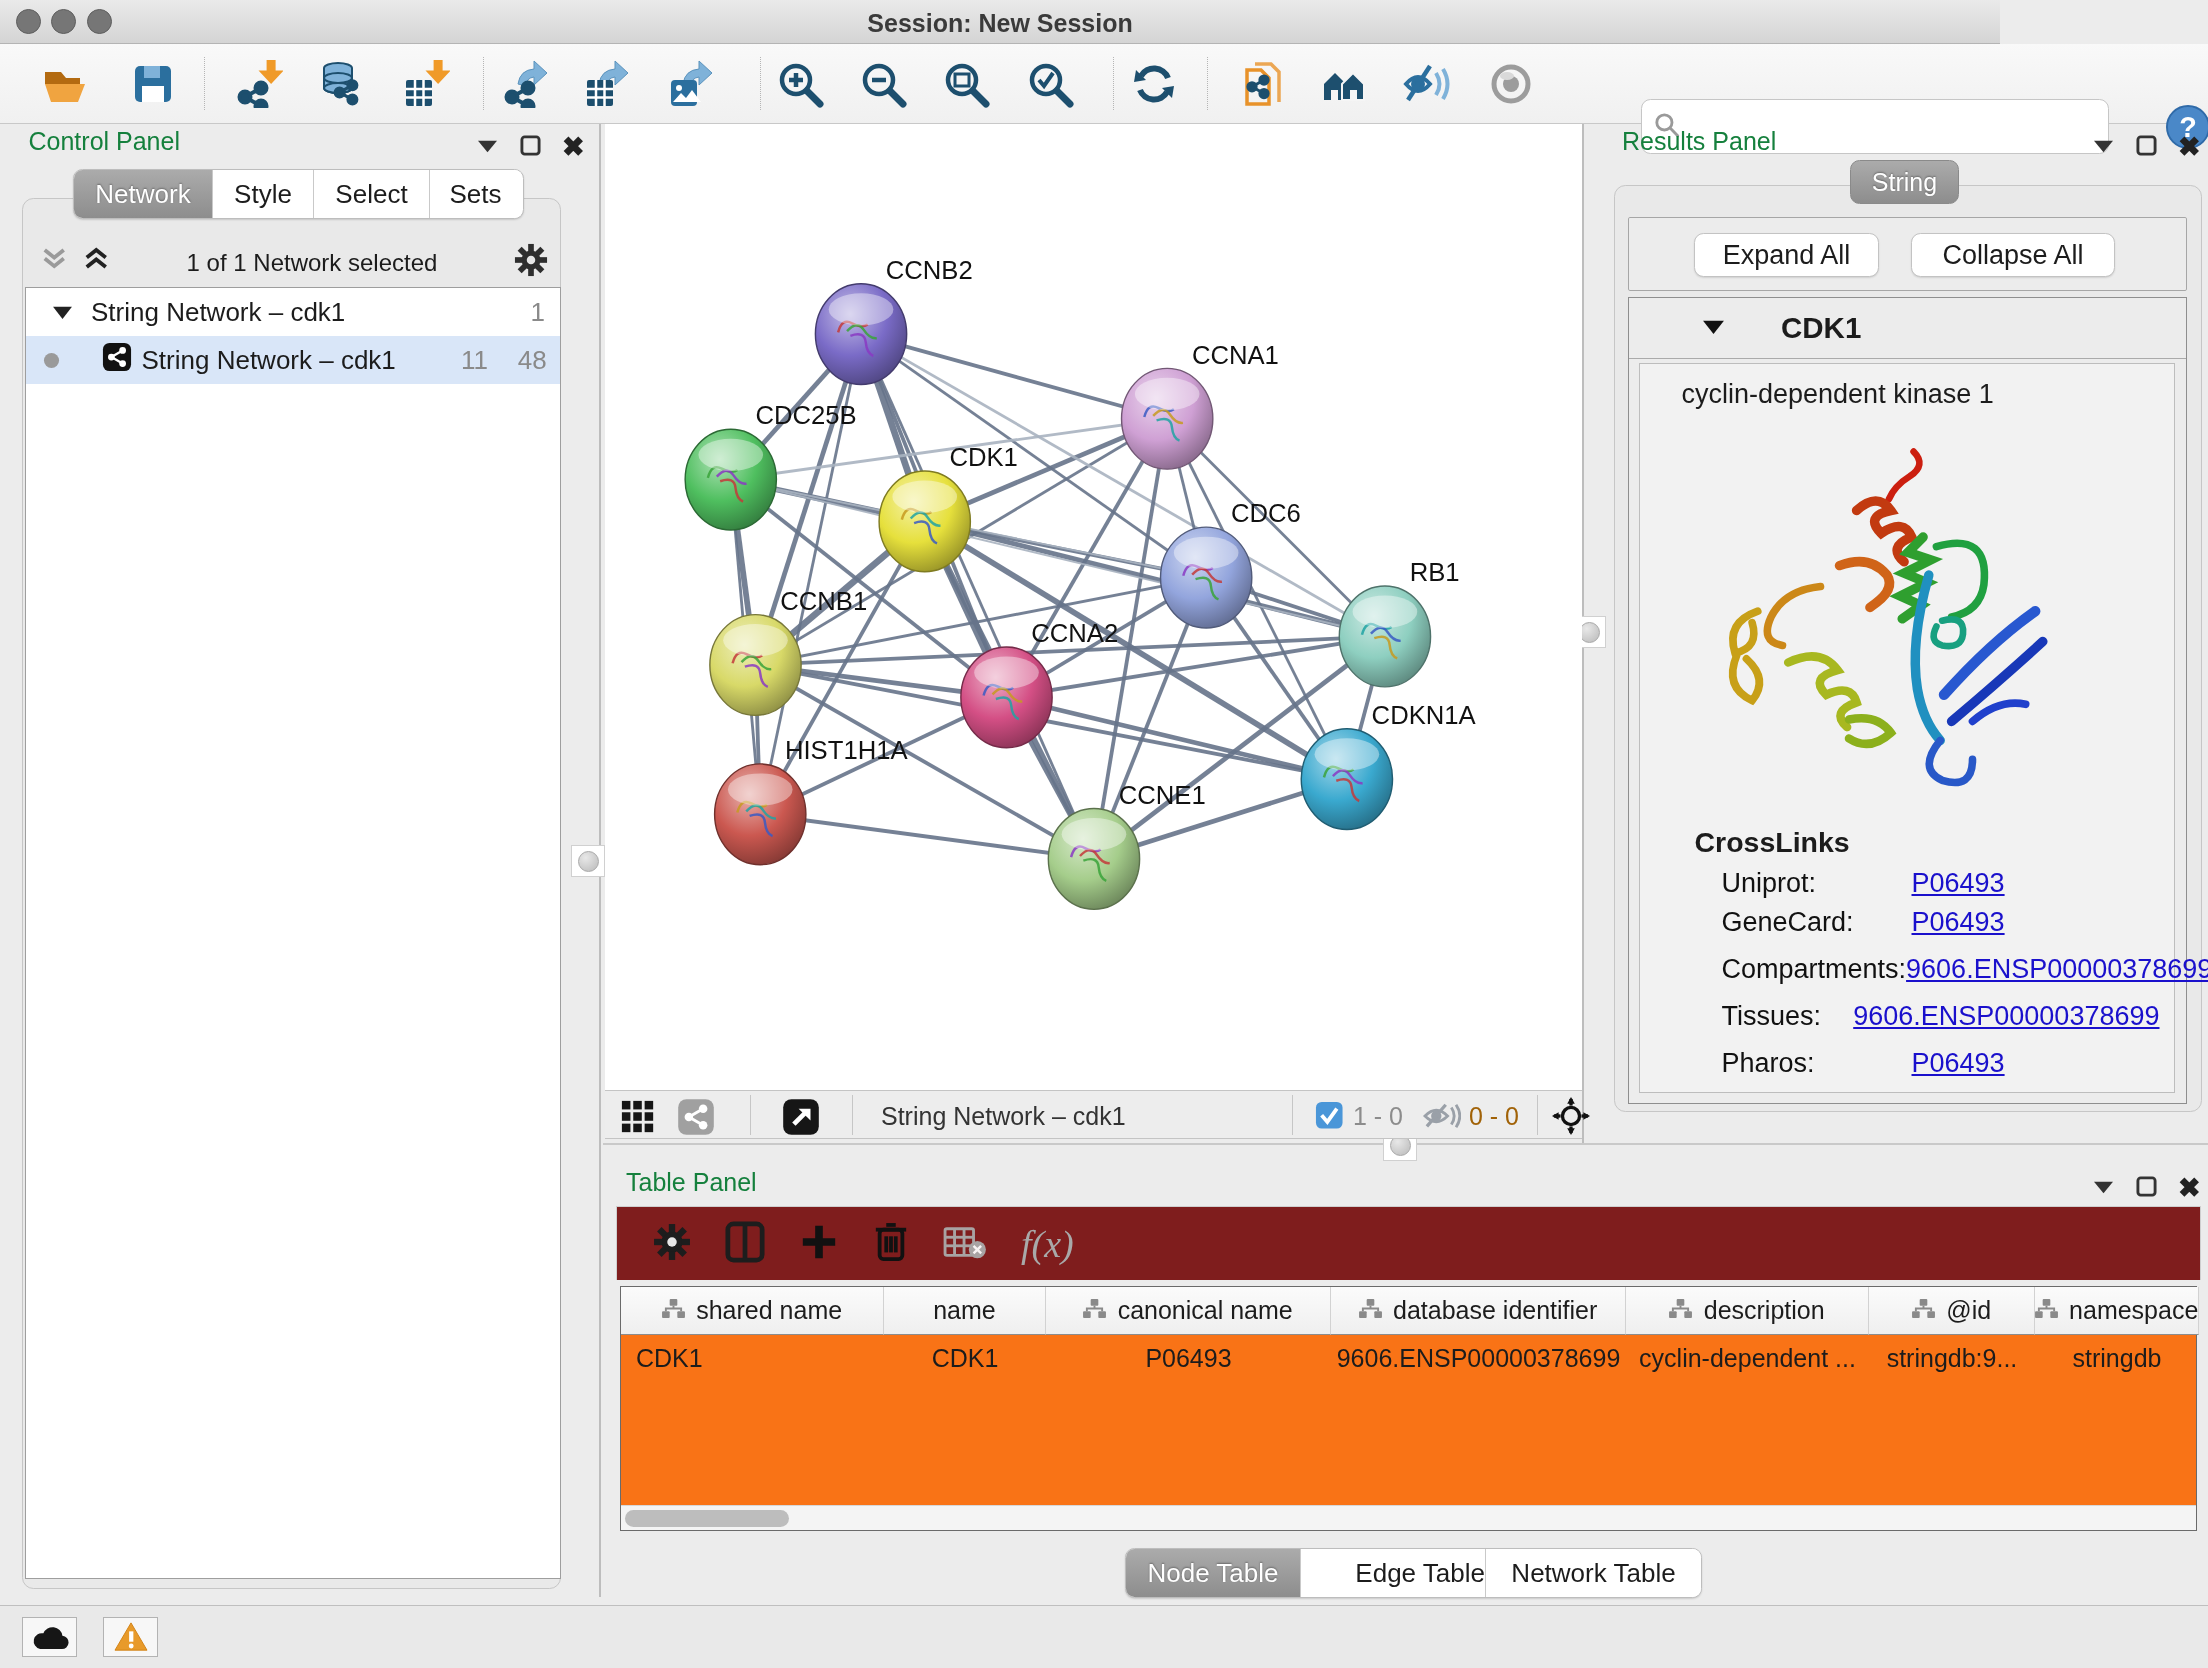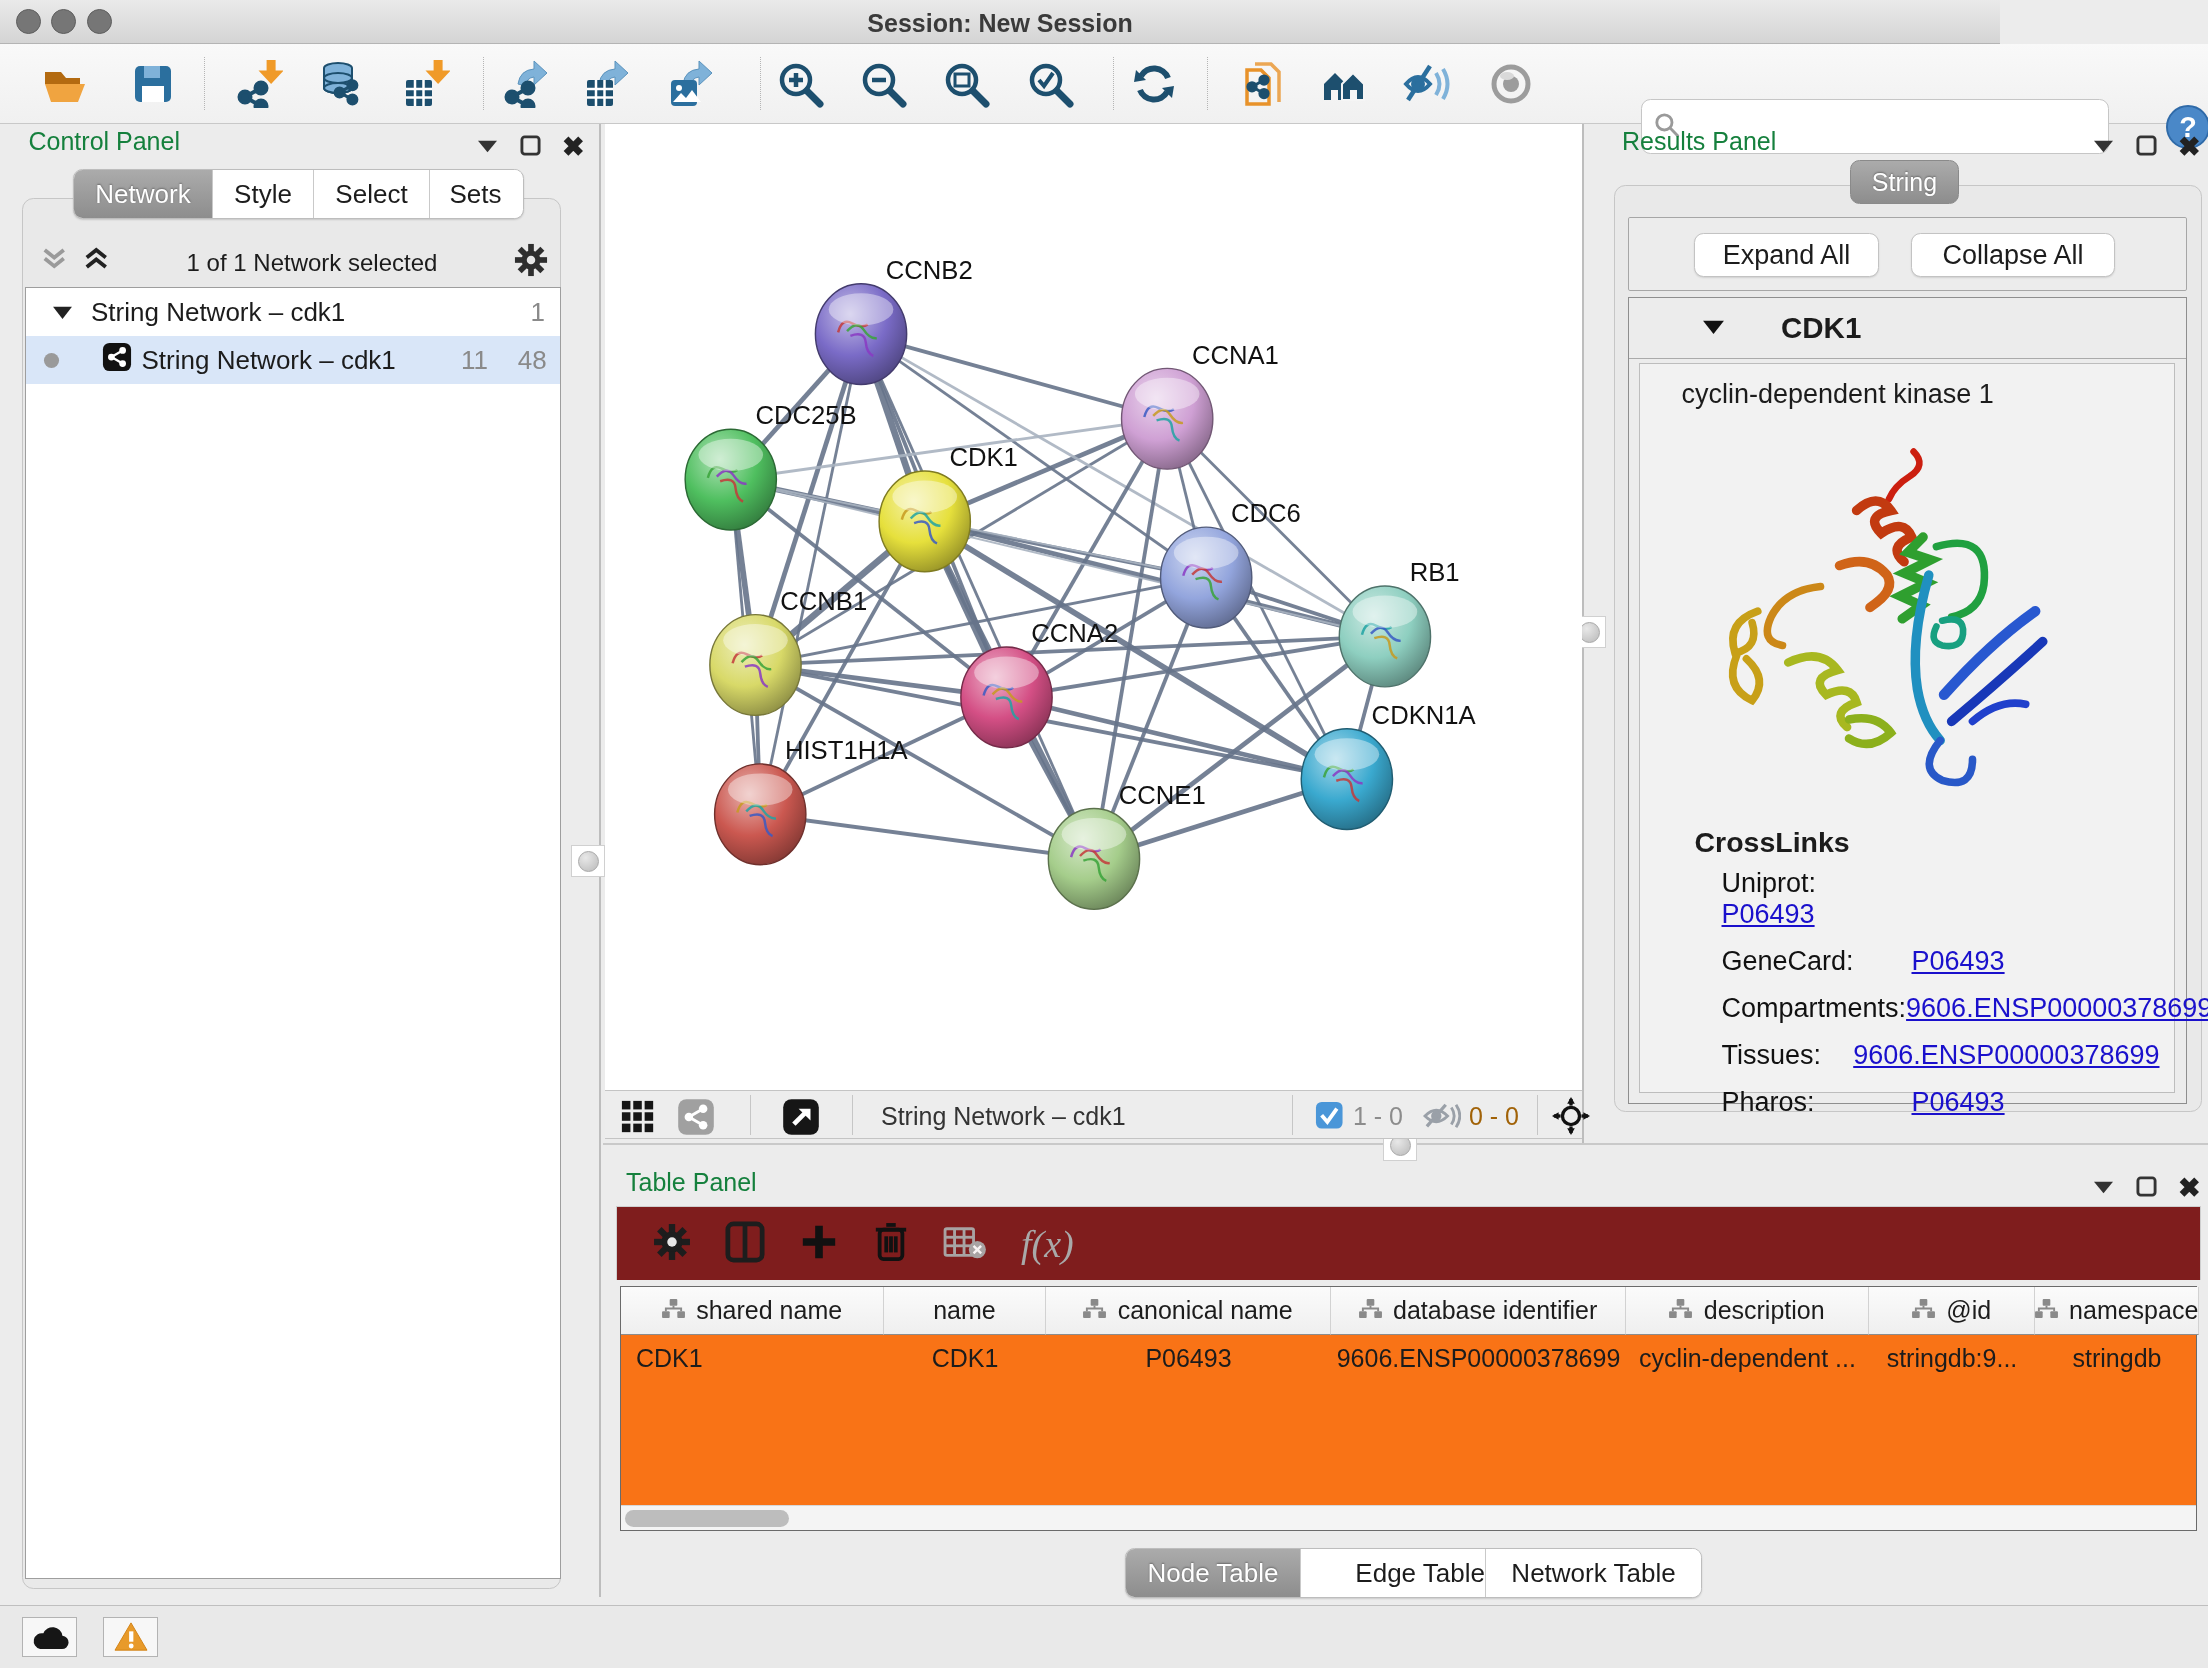--- a/index.html
+++ b/index.html
@@ -724,7 +724,7 @@
     </div>
     <div class="serif" style="position:absolute; left:55px; top:462px; font-size:28.5px; font-weight:bold">CrossLinks</div>
     <div id="xlinks" style="position:absolute; left:82px; top:504px; width:438px">
-        <div style="display: flex; margin-bottom: 16px; flex-direction: column;">
+        <div style="display: flex; margin-bottom: 8px;">
           <span class="serif xlink-label" style="width:190px">Uniprot:</span>
    <span class="serif xlink-value"><a href="#">P06493</a></span>
         </div>

